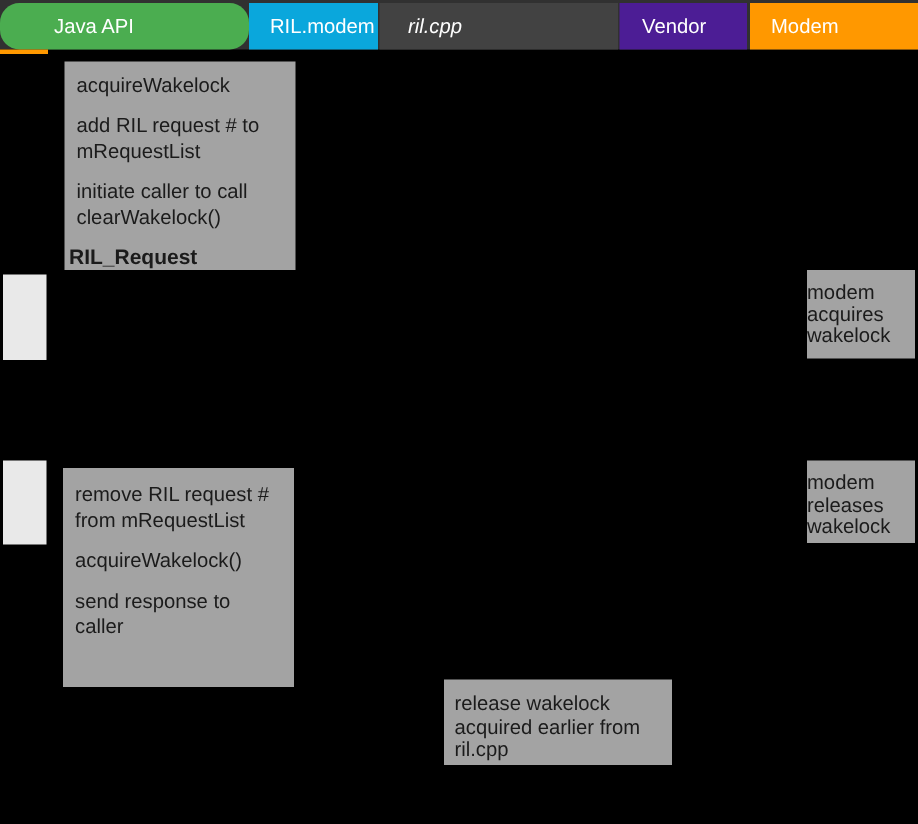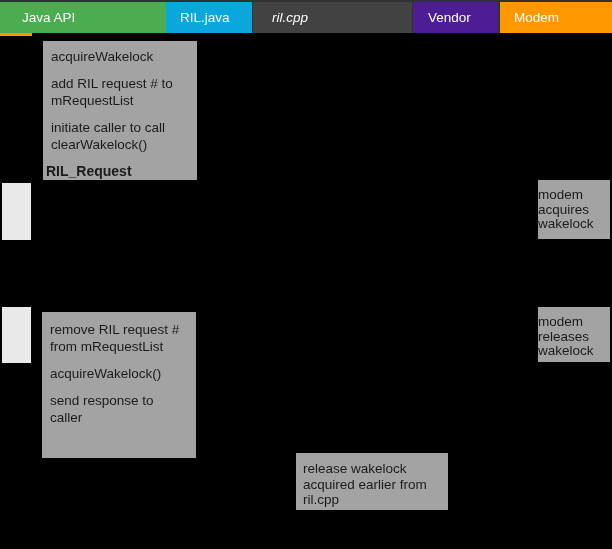--- a/index.html
+++ b/index.html
@@ -11,7 +11,7 @@
   .header-bar{position:absolute;left:0;top:0;width:612px;height:33px;background:#313131;}
   .tab{position:absolute;top:2px;height:31px;line-height:31px;color:#fff;
        font-size:13.5px;white-space:nowrap;overflow:hidden;}
-  .tab-java-api{left:0;width:166px;background:#4BAD50;padding-left:22px;box-sizing:border-box;}
+  .tab-java-api{left:0;width:166px;background:#4BAD50;padding-left:36px;box-sizing:border-box;border-radius:13px;}
   .tab-ril-java{left:166px;width:86px;background:#0AA7DC;padding-left:14px;box-sizing:border-box;}
   .tab-ril-cpp{left:253px;width:159px;background:#424242;padding-left:19px;box-sizing:border-box;font-style:italic;}
   .tab-vendor{left:413px;width:85px;background:#4c1d95;padding-left:15px;box-sizing:border-box;}

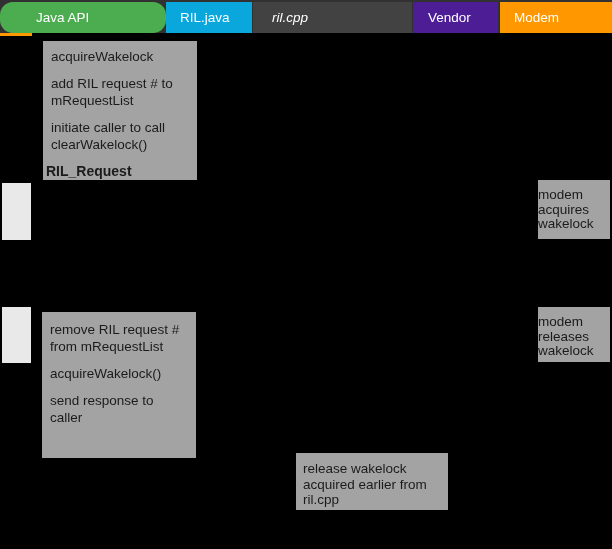--- a/index.html
+++ b/index.html
@@ -43,7 +43,7 @@
       <span>Java API</span>
     </div>
     <div class="tab tab-ril-java">
-      <span>RIL.java</span>
+      <span>RIL.modem</span>
     </div>
     <div class="tab tab-ril-cpp">
       <span>ril.cpp</span>

